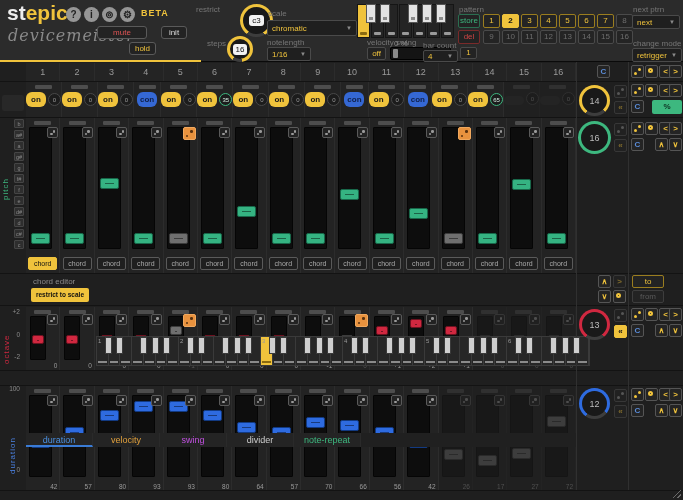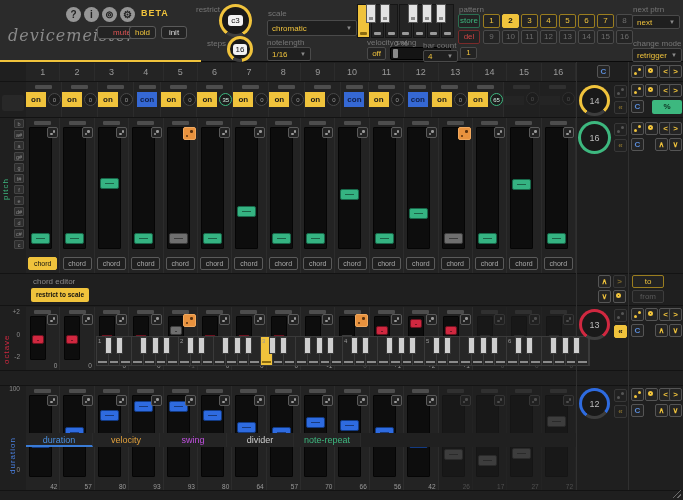--- a/index.html
+++ b/index.html
@@ -129,6 +129,9 @@
 <div id="app">
 
   <div id="header">
+    <div class="logo">
+      <span class="p1">st</span><span class="p2">epic</span>
+    </div>
     <div class="brand">devicemeister</div>
     <div class="hicons">
       <div class="hic">?</div>

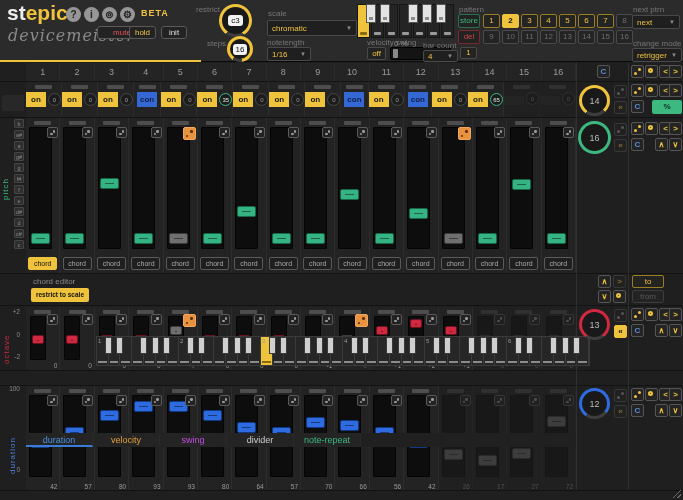--- a/index.html
+++ b/index.html
@@ -146,7 +146,7 @@
     <div id="tabline"></div>
 
     <div class="lbl" style="left:196px;top:5px;">restrict</div>
-    <div class="knob" style="left:219px;top:4px;width:33px;height:33px;text-decoration:underline;--kc:#f0c33c;--kp:82%;">
+    <div class="knob" style="left:240px;top:4px;width:33px;height:33px;text-decoration:underline;--kc:#f0c33c;--kp:82%;">
       <div class="ki">
           <span class="kbox">c3</span>
         </div>

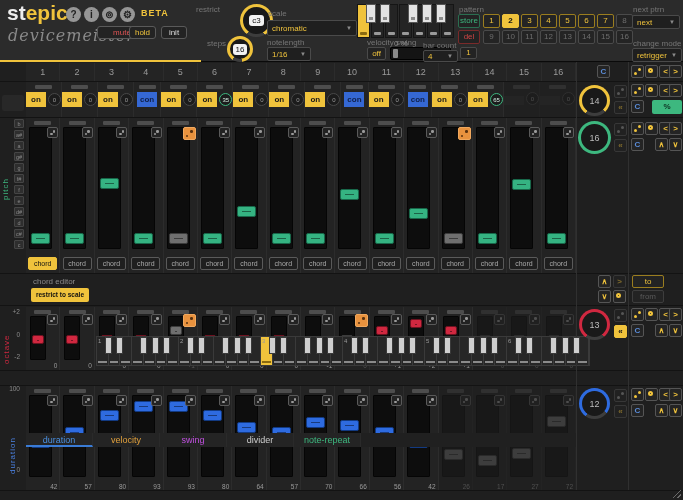--- a/index.html
+++ b/index.html
@@ -141,7 +141,7 @@
     </div>
     <div class="beta">BETA</div>
     <div class="hbtn" style="left:97px;width:50px;color:#e05555;">mute</div>
-    <div class="hbtn" style="left:129px;width:27px;color:#f0c33c;">hold</div>
+    <div class="hbtn" style="left:129px;width:27px;color:#f0c33c;margin-top:16px;">hold</div>
     <div class="hbtn" style="left:161px;width:26px;color:#ddd;">init</div>
     <div id="tabline"></div>
 

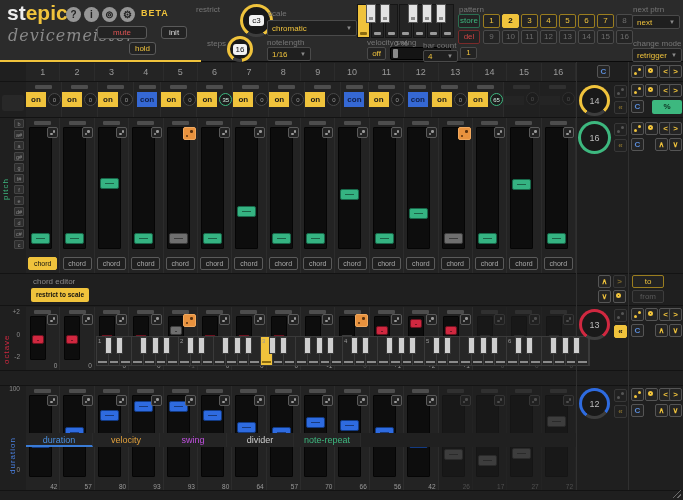--- a/index.html
+++ b/index.html
@@ -57,7 +57,7 @@
   .dim{opacity:.38;}
   .gatebar{width:17px;height:4px;background:#4d4d4d;border-radius:1px;margin:3px auto 3px;}
   .online{display:flex;gap:2px;align-items:center;justify-content:center;}
-  .onbtn{width:20px;height:15px;border-radius:0;font-size:8px;font-weight:bold;text-align:center;line-height:15px;}
+  .onbtn{width:20px;height:15px;border-radius:6px;font-size:8px;font-weight:bold;text-align:center;line-height:15px;}
   .onbtn.on{background:#f0c33c;color:#1a1a1a;}
   .onbtn.con{background:#3568d4;color:#10204a;}
   .onbtn.off{background:#2e2e2e;height:9px;margin-top:3px;}

